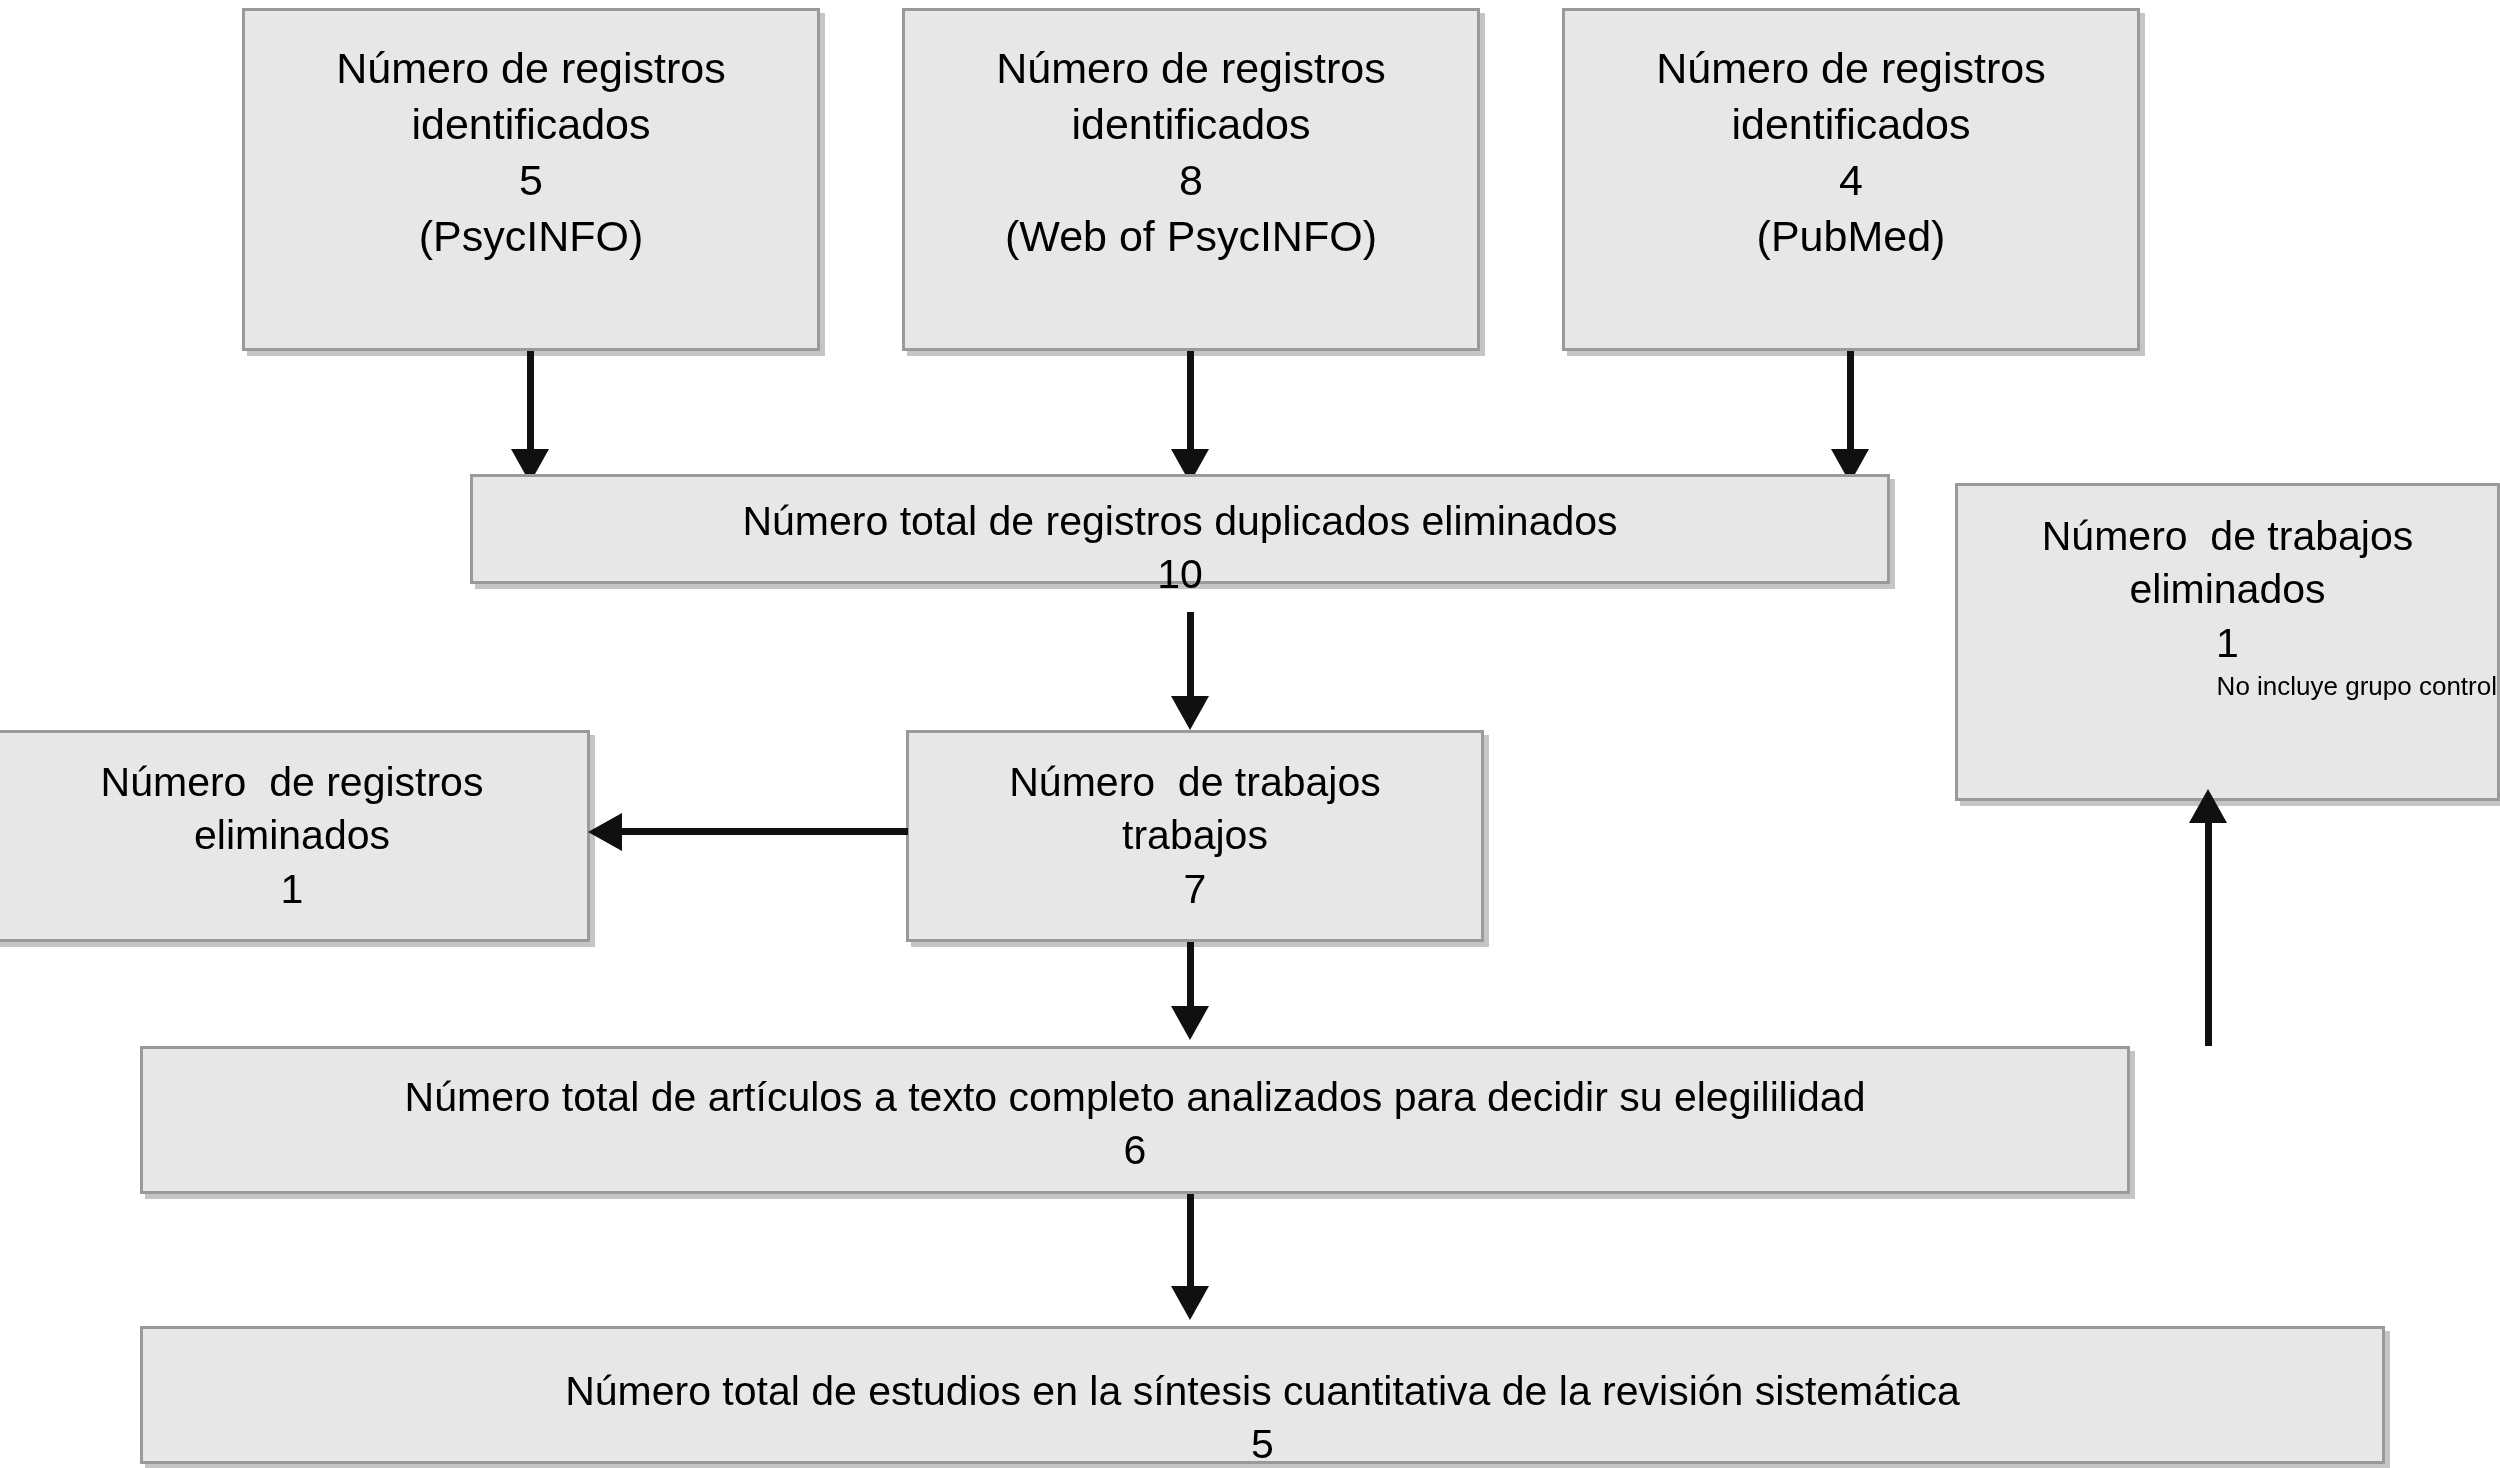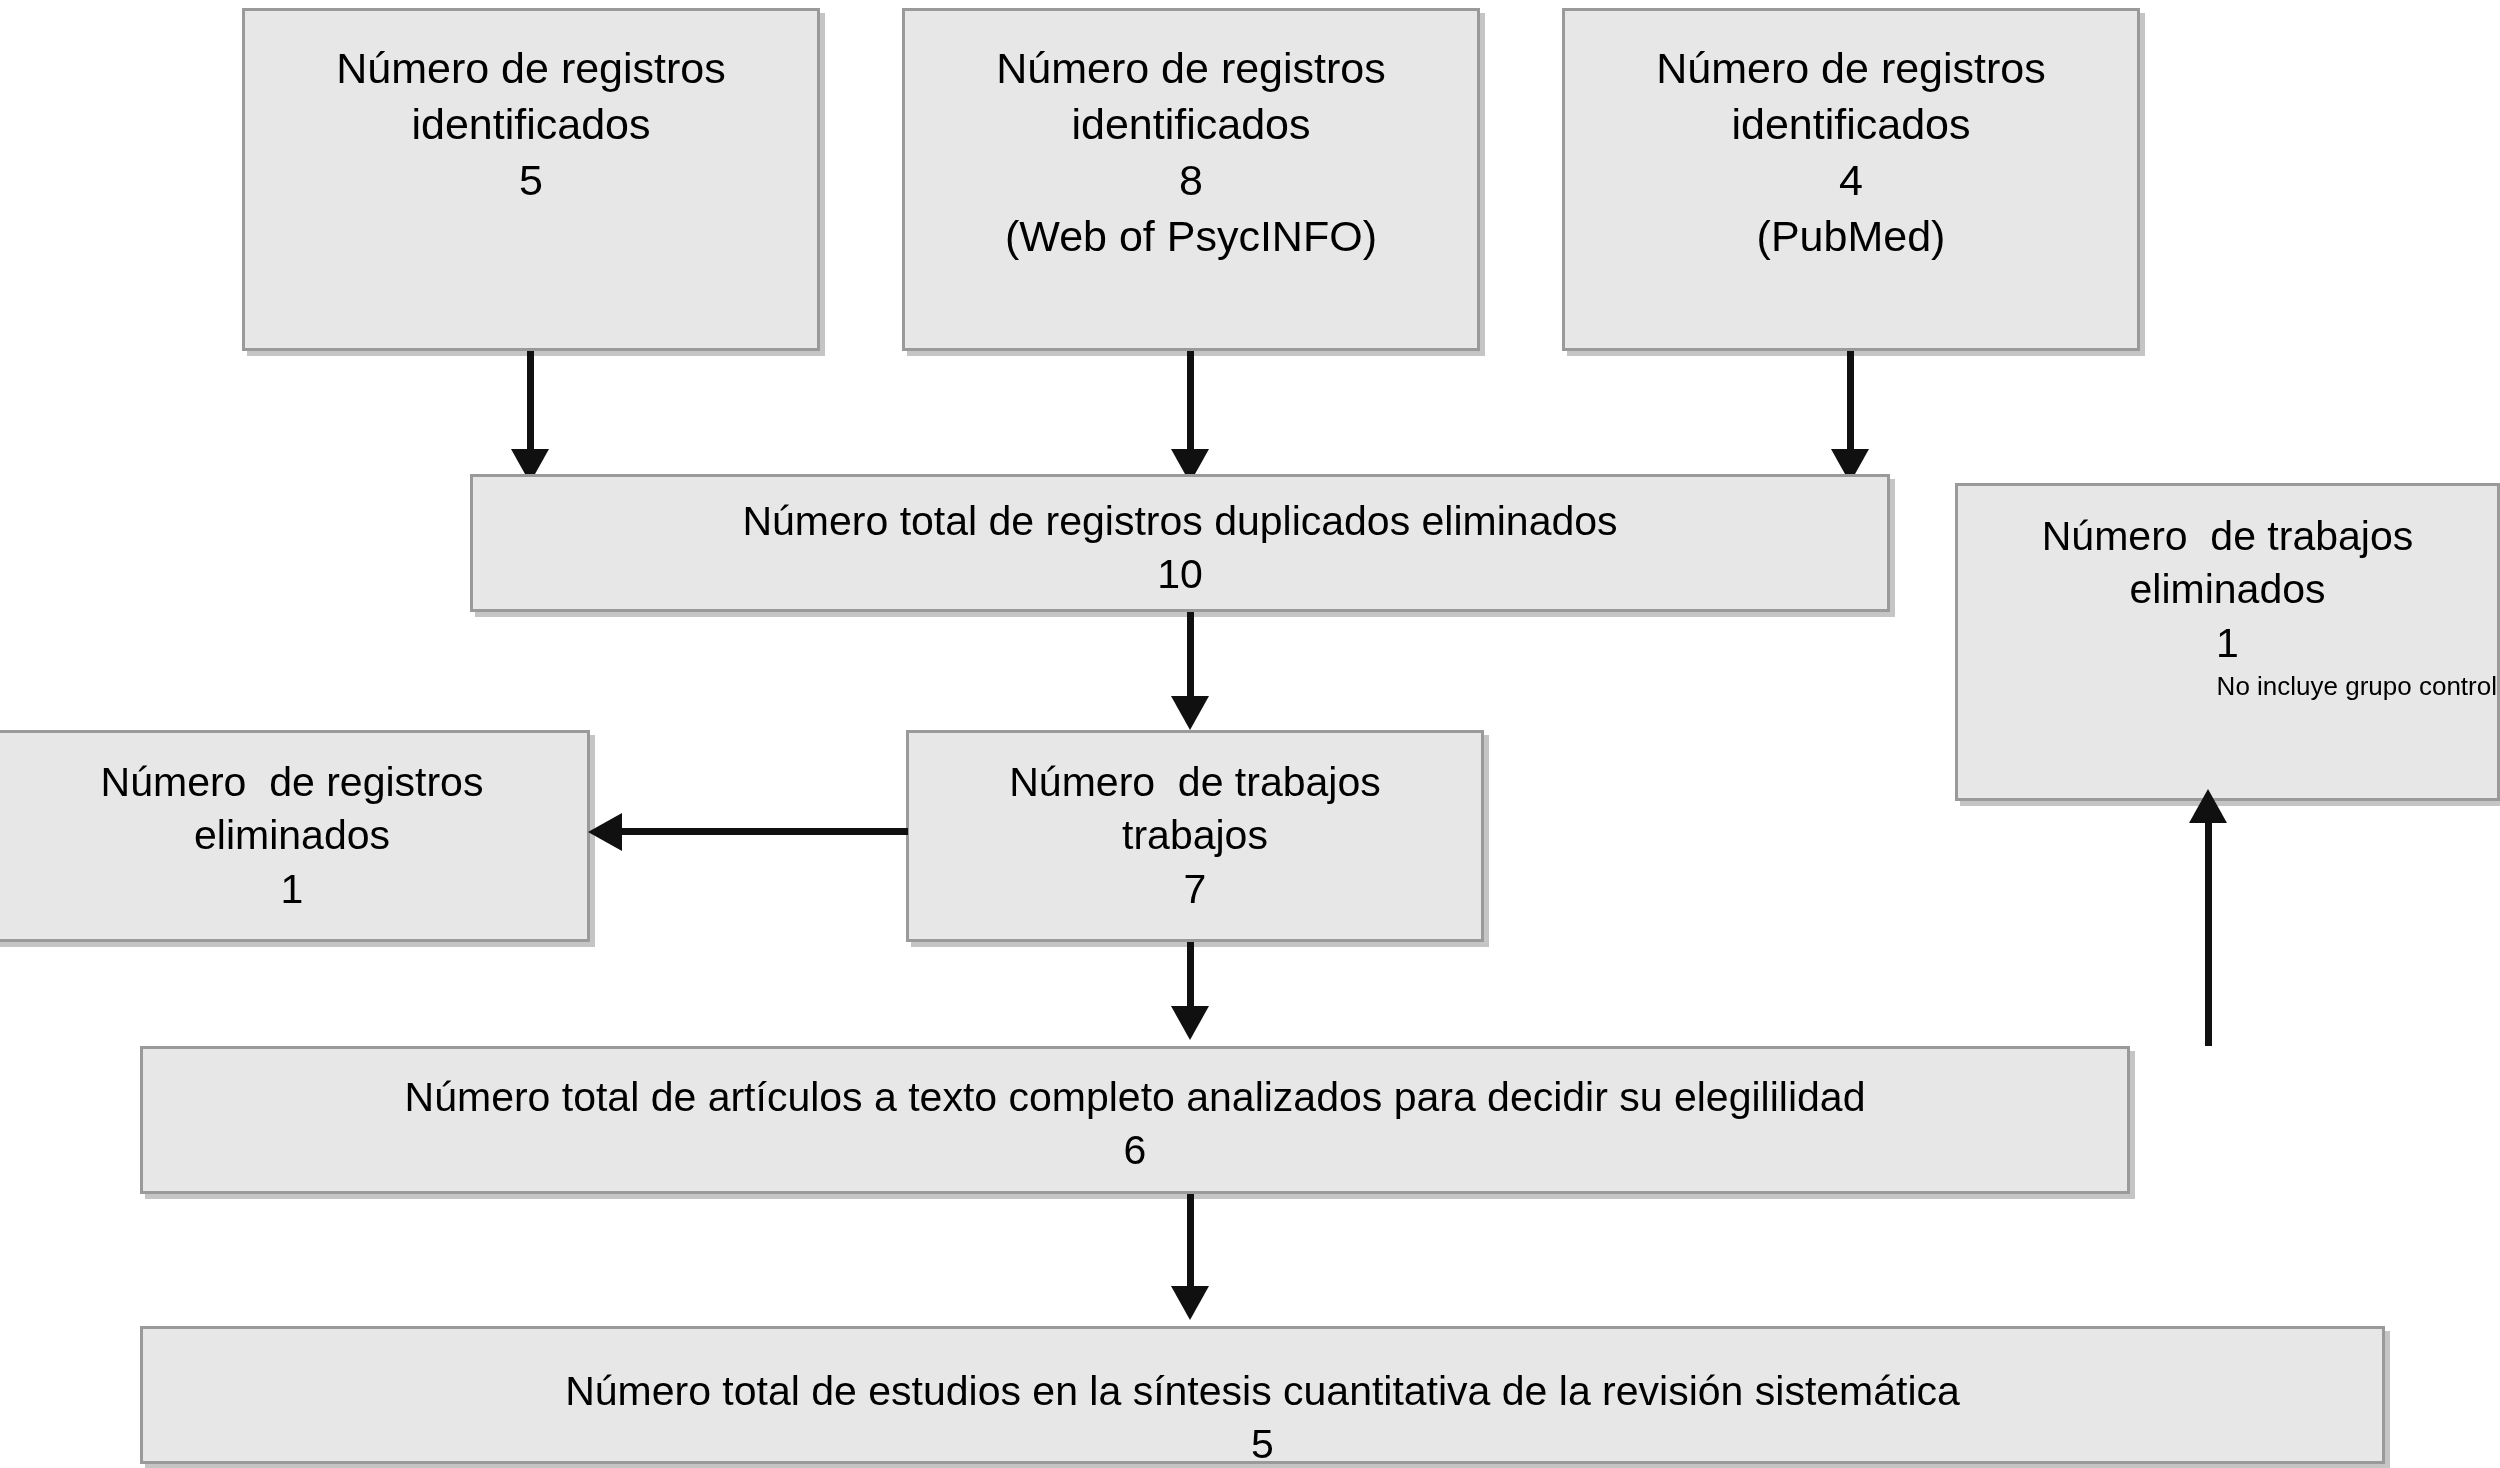--- a/index.html
+++ b/index.html
@@ -88,6 +88,7 @@
     <span class="ln">Número de registros</span>
     <span class="ln">identificados</span>
     <span class="ln">5</span>
+    <span class="ln">(PsycINFO)</span>
   </div>
 
   <div class="node t-lg" style="left:902px; top:8px; width:578px; height:343px; padding-top:30px;">

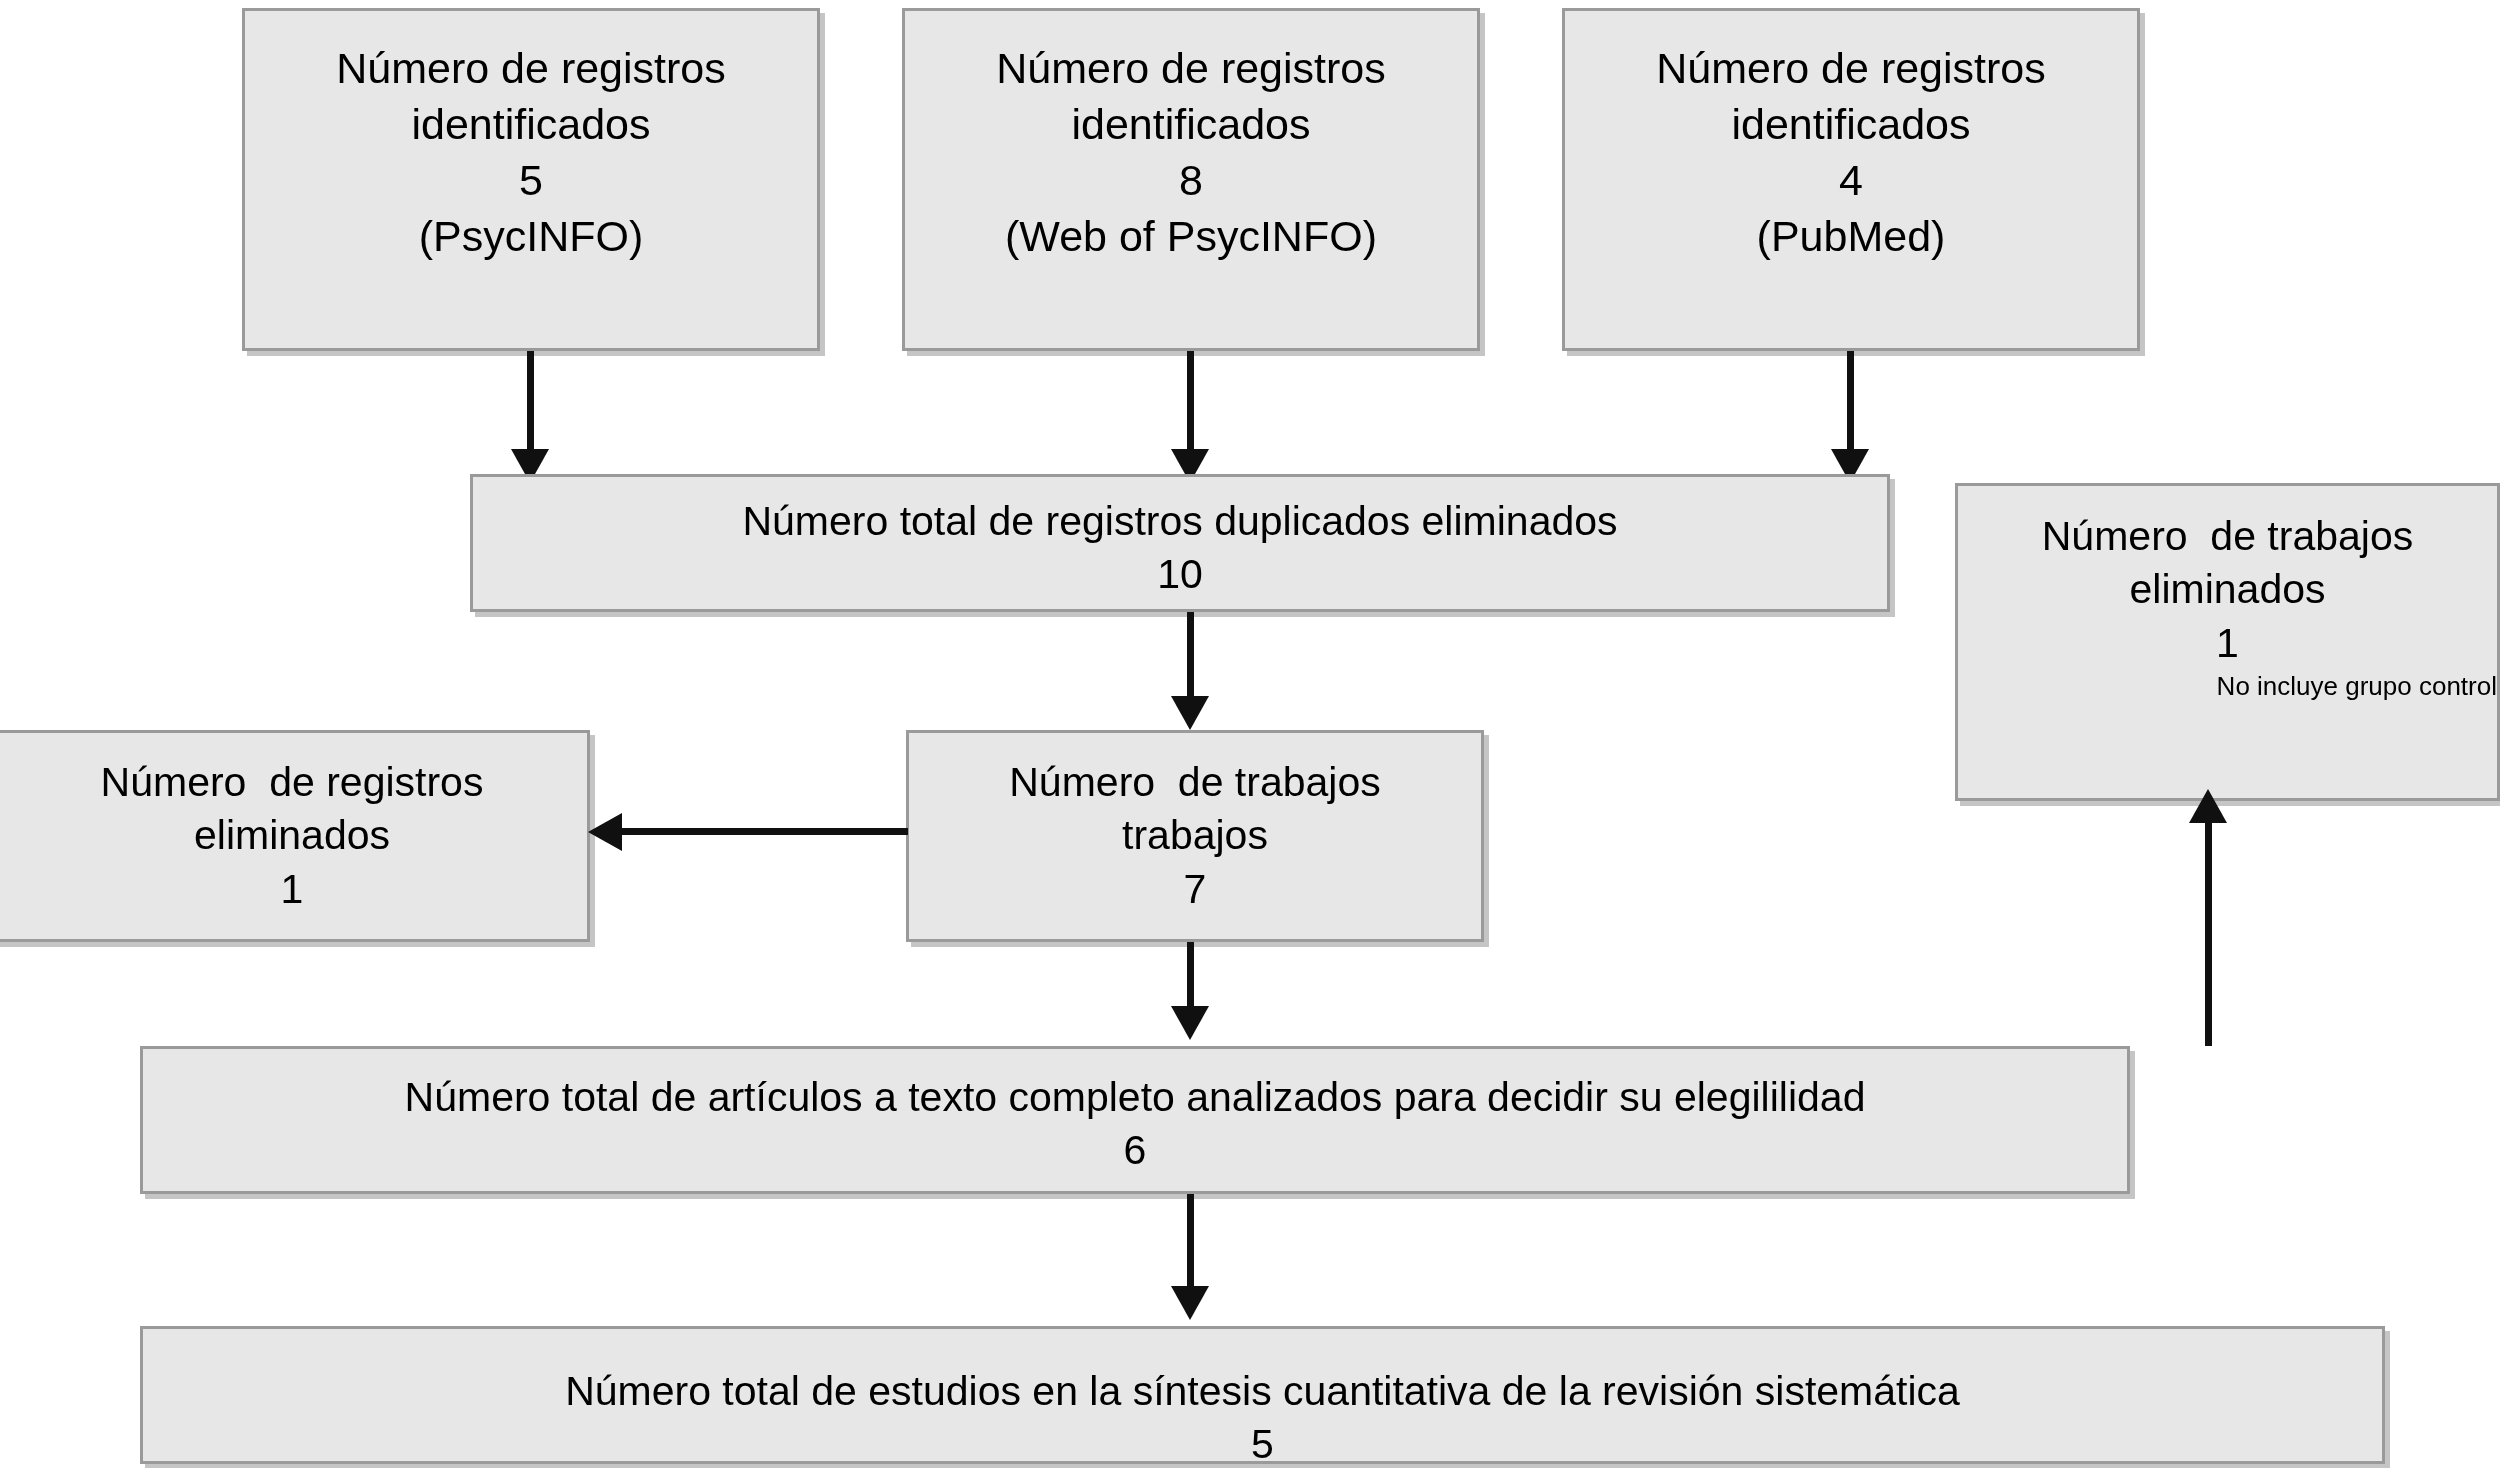--- a/index.html
+++ b/index.html
@@ -114,7 +114,7 @@
   <div class="arrow-v" style="left:1847px; top:351px; height:102px;"></div>
   <div class="head-down" style="left:1831px; top:449px;"></div>
 
-  <div class="node t-md" style="left:470px; top:474px; width:1420px; height:138px; padding-top:18px;">
+  <div class="node t-md" style="left:470px; top:474px; width:1420px; height:110px; padding-top:18px;">
     <span class="ln">Número total de registros duplicados eliminados</span>
     <span class="ln">10</span>
   </div>

